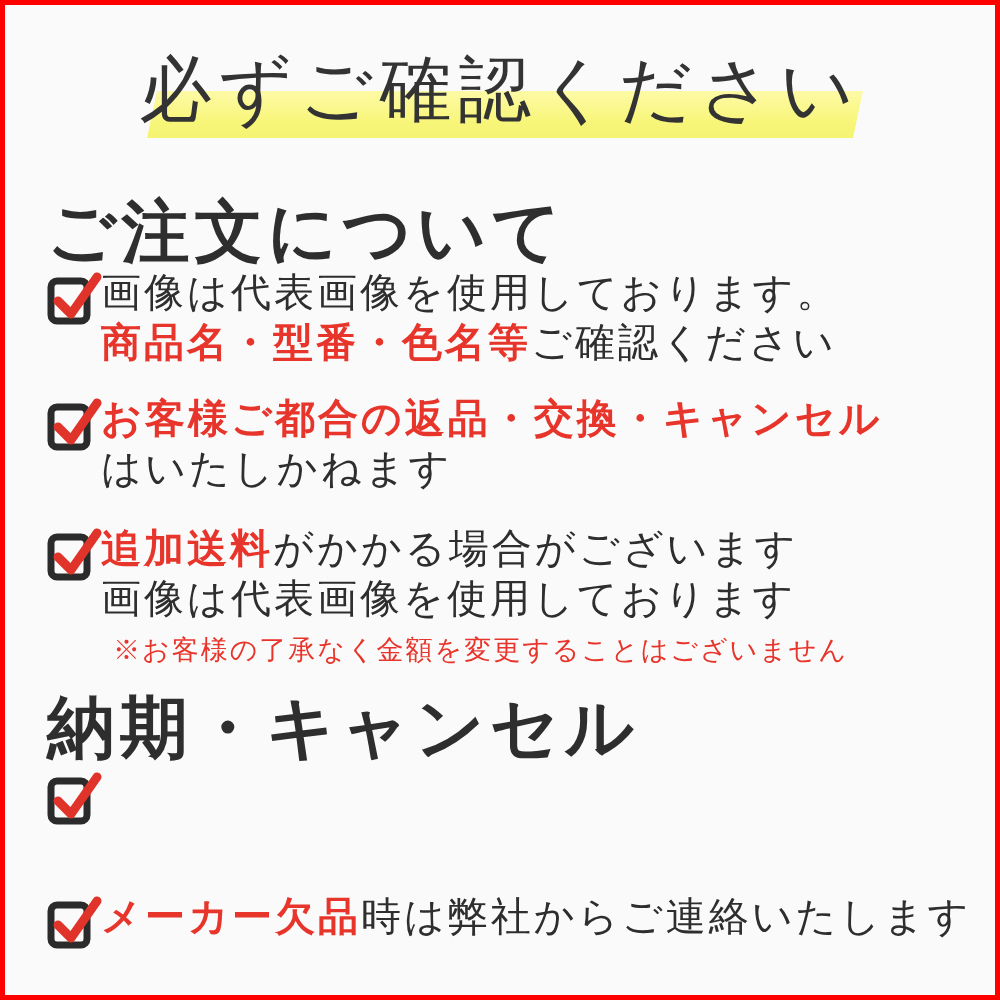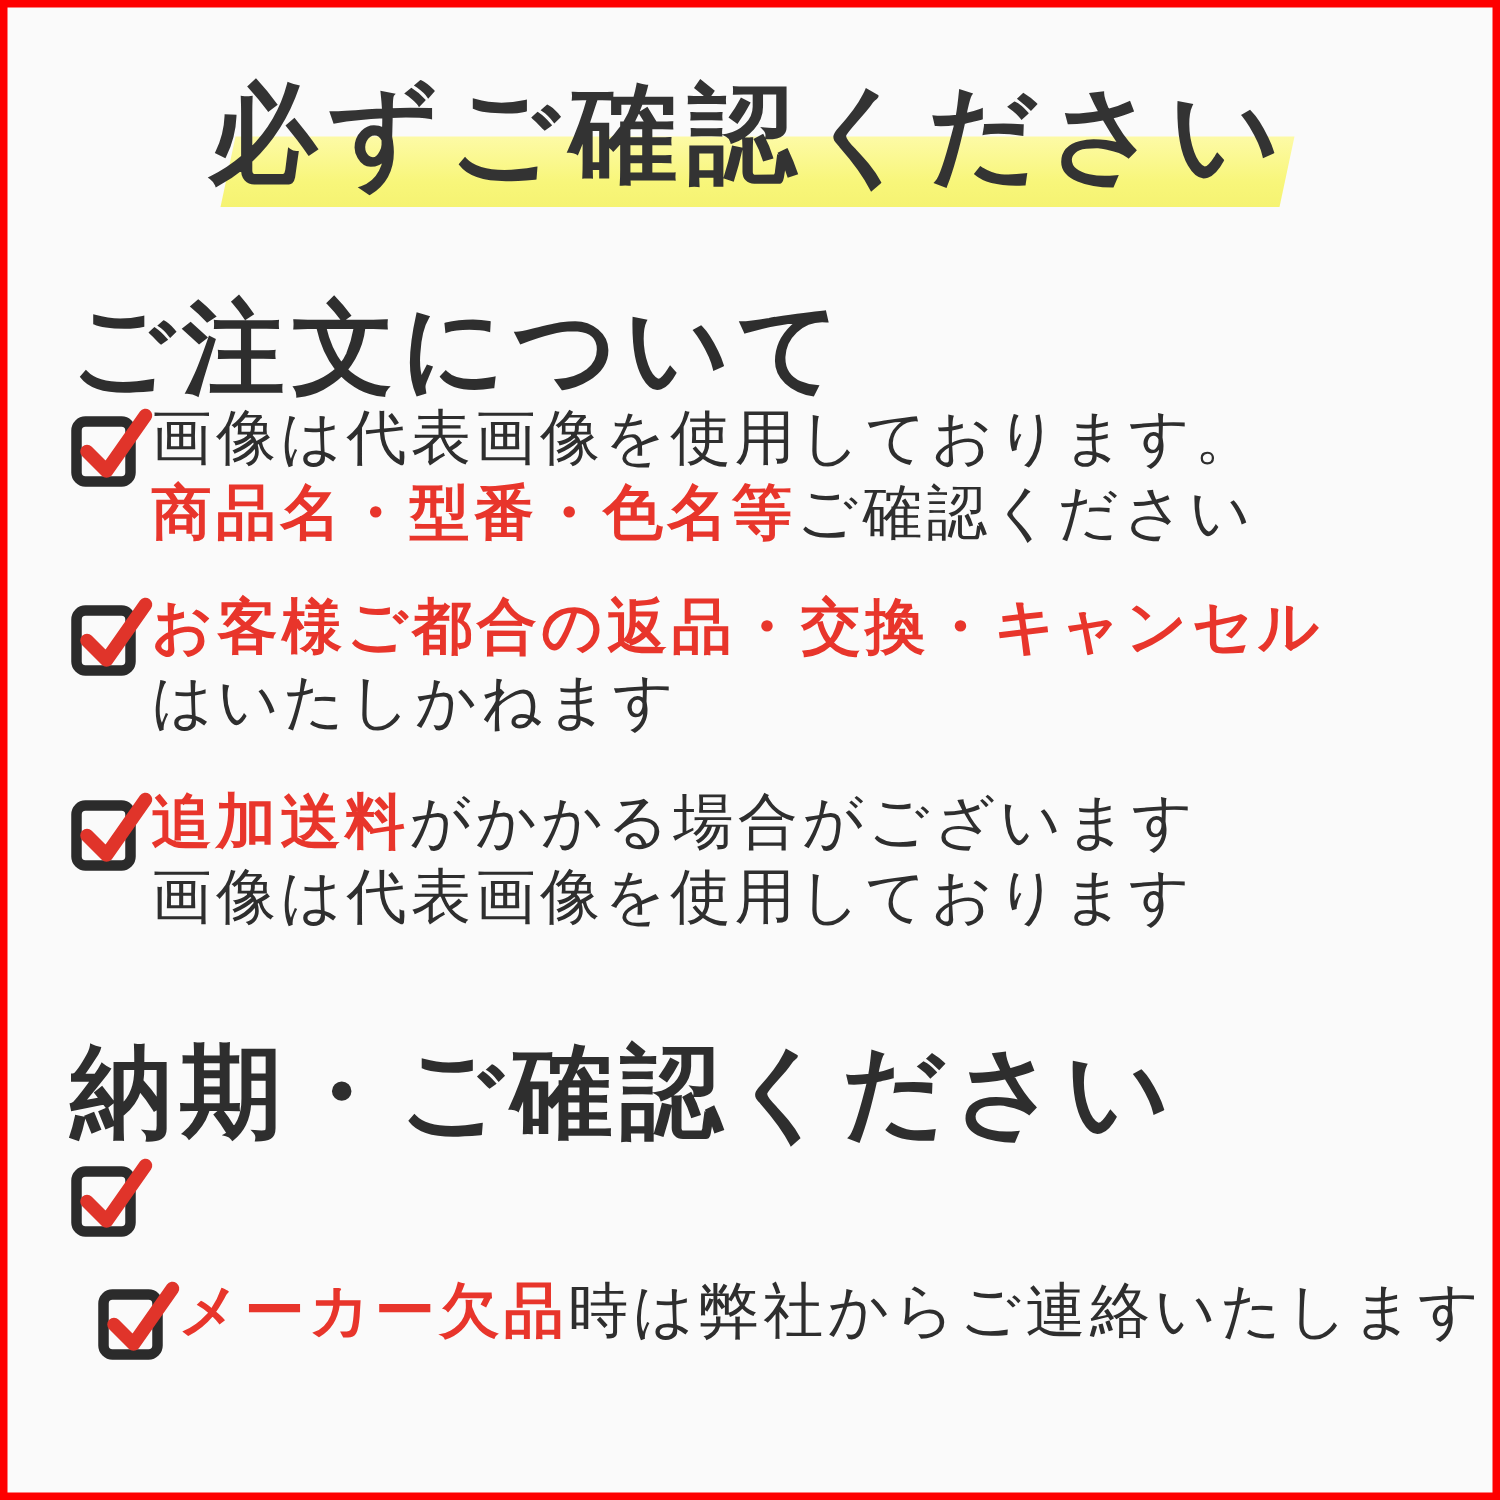--- a/index.html
+++ b/index.html
@@ -37,7 +37,7 @@
     position: relative;
     z-index: 1;
     font-size: 72px;
-    font-weight: 700;
+    font-weight: 400;
     letter-spacing: 7px;
     color: #333333;
     line-height: 96px;

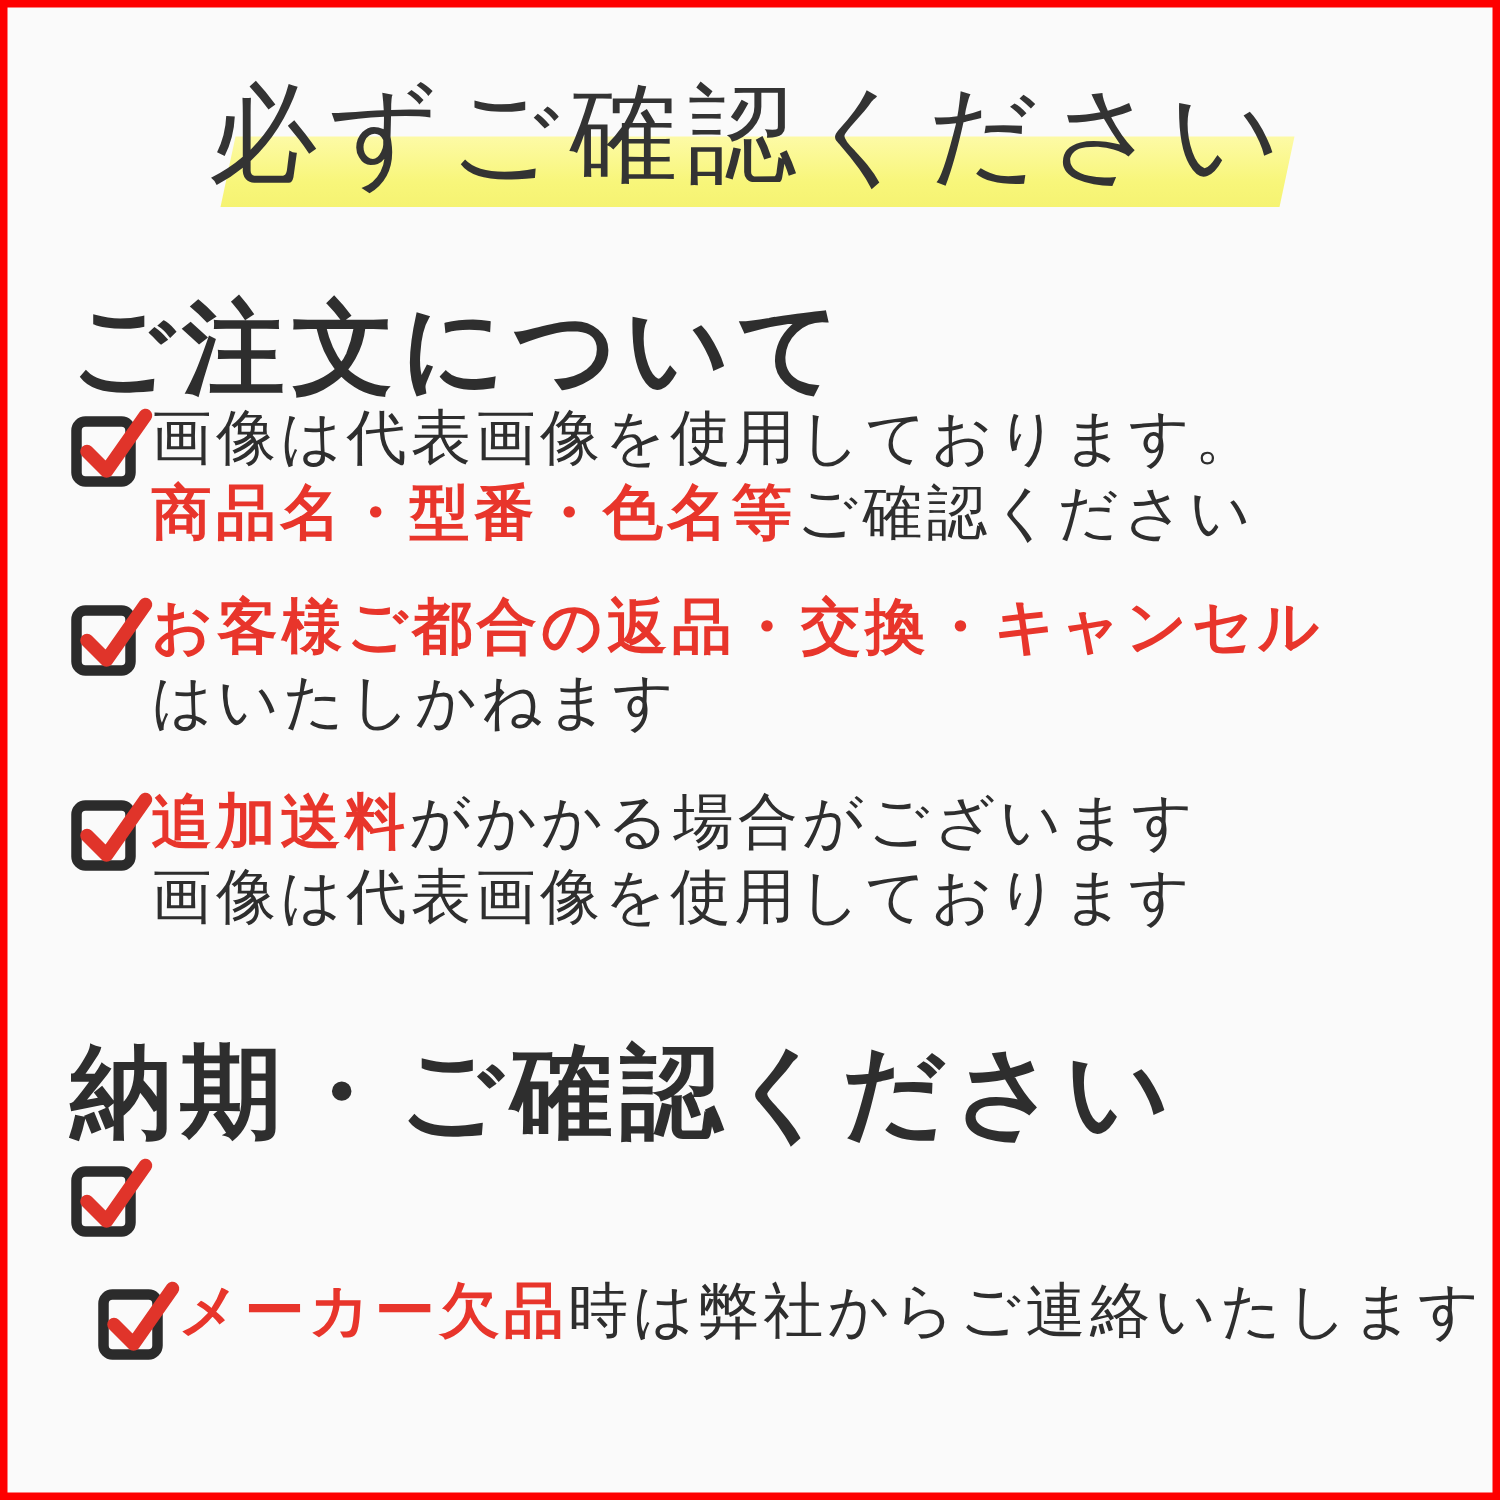--- a/index.html
+++ b/index.html
@@ -155,6 +155,7 @@
       <div>
         <span class="seg-black">画像は代表画像を使用しております</span>
       </div>
+      <div class="note">※お客様の了承なく金額を変更することはございません</div>
     </div>
   </div>
 

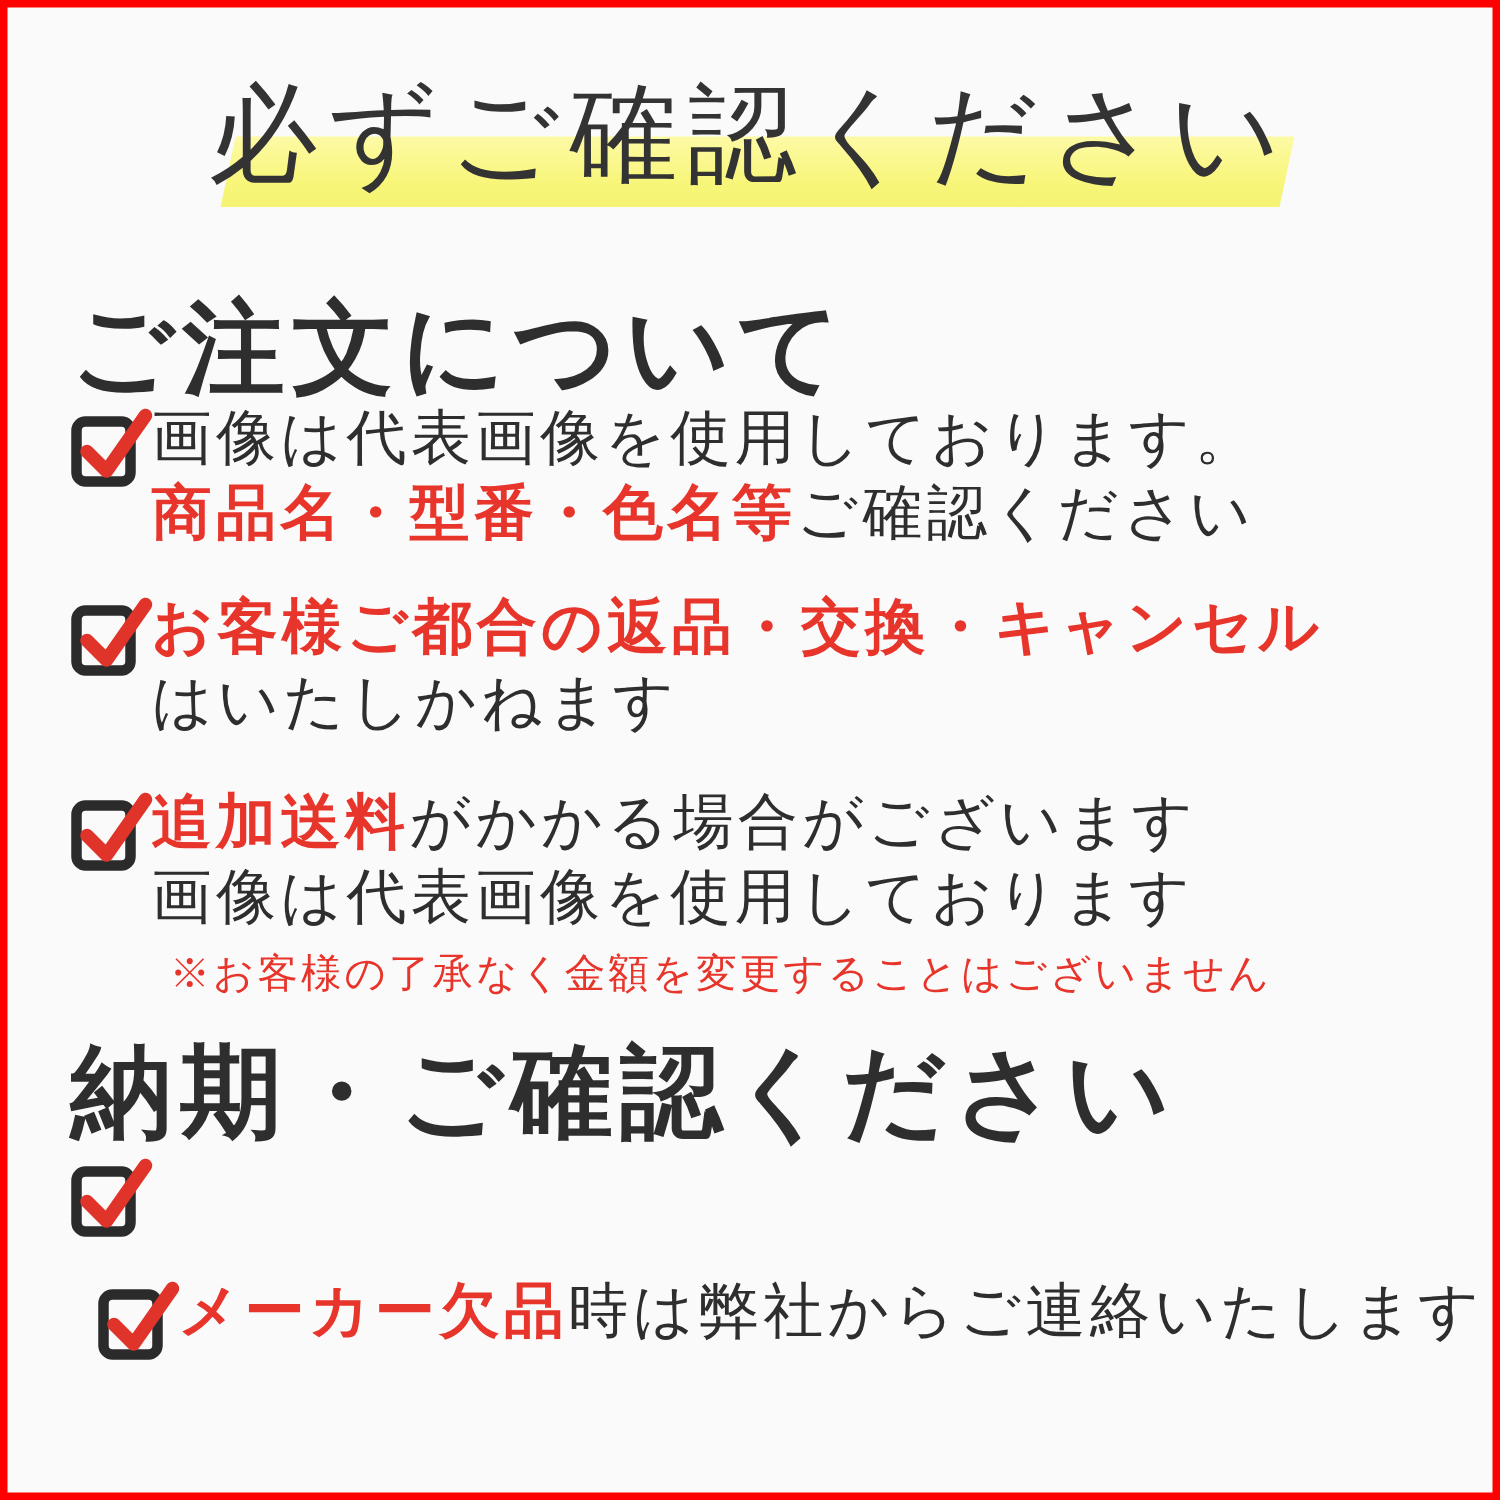--- a/index.html
+++ b/index.html
@@ -159,7 +159,7 @@
     </div>
   </div>
 
-  <div class="section-heading" id="heading-stock">納期・ご確認ください</div>
+  <div class="section-heading" id="heading-stock">納期・キャンセル</div>
 
   <div class="item" id="item-4">
     <span class="checkbox">

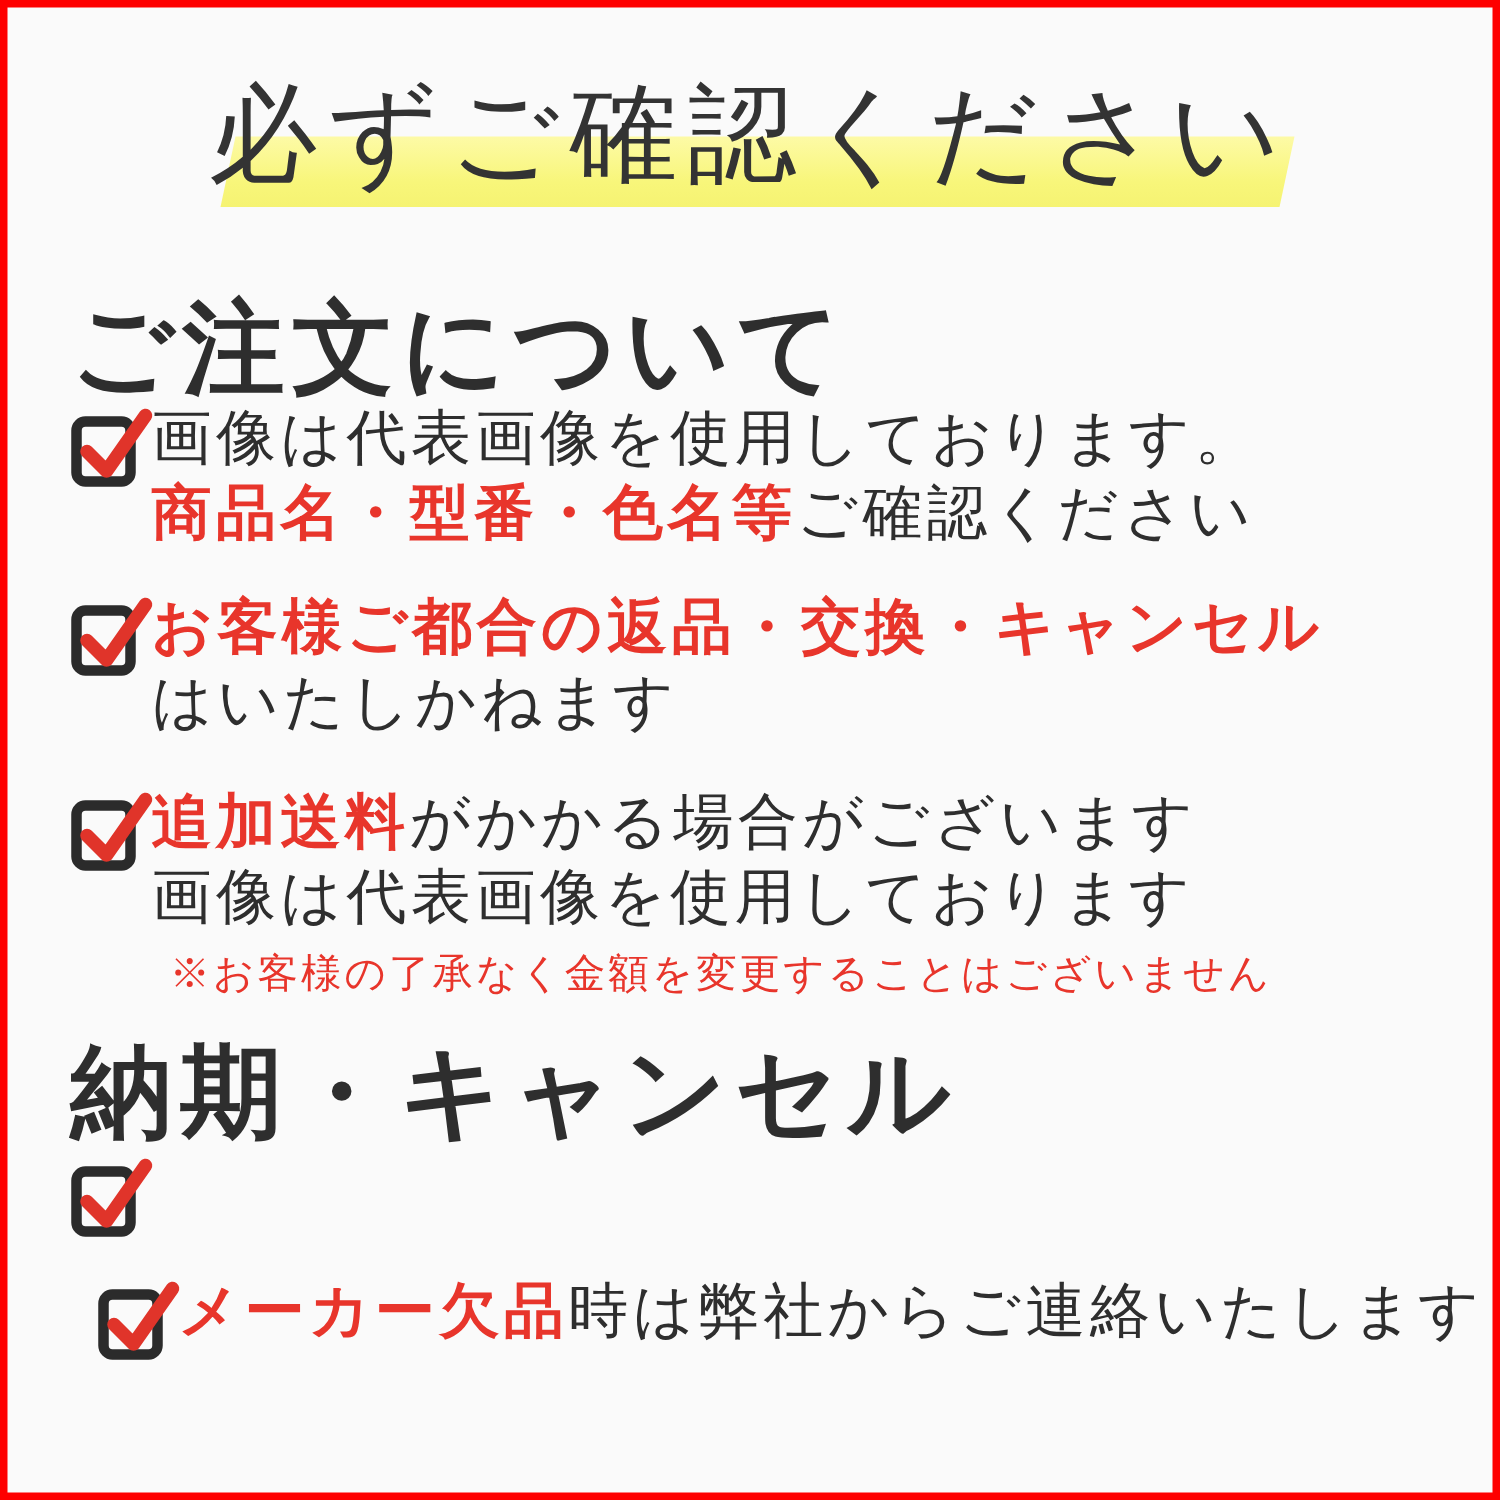--- a/index.html
+++ b/index.html
@@ -67,7 +67,7 @@
   #item-2 { top: 388px; }
   #item-3 { top: 518px; }
   #item-4 { top: 762px; }
-  #item-5 { top: 844px; margin-left: 18px; }
+  #item-5 { top: 886px; }
 
   .checkbox {
     flex: 0 0 auto;

